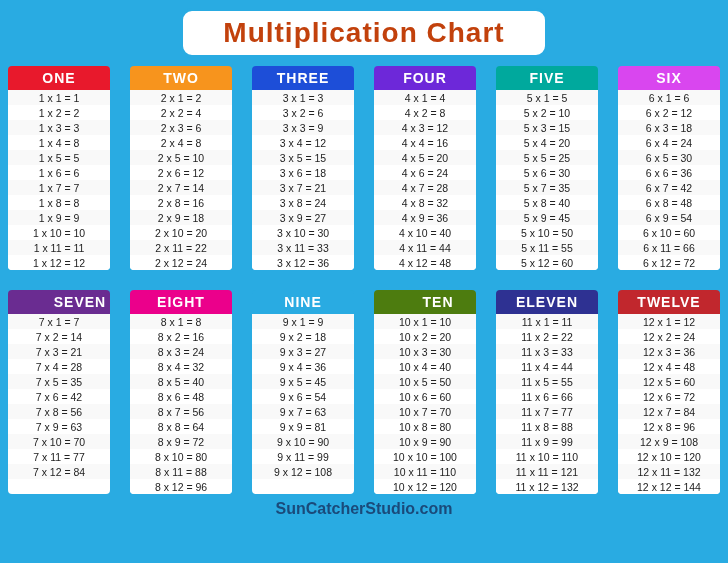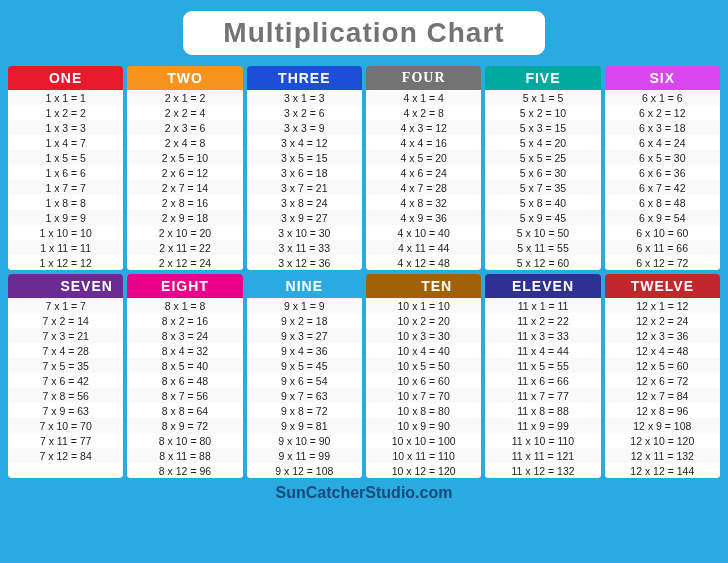--- a/index.html
+++ b/index.html
@@ -21,7 +21,7 @@
       margin-bottom: 8px;
     }
     #main-title {
-      color: #737373;
+      color: #c2410c;
       font-size: 28px;
       font-weight: 900;
       letter-spacing: 1px;

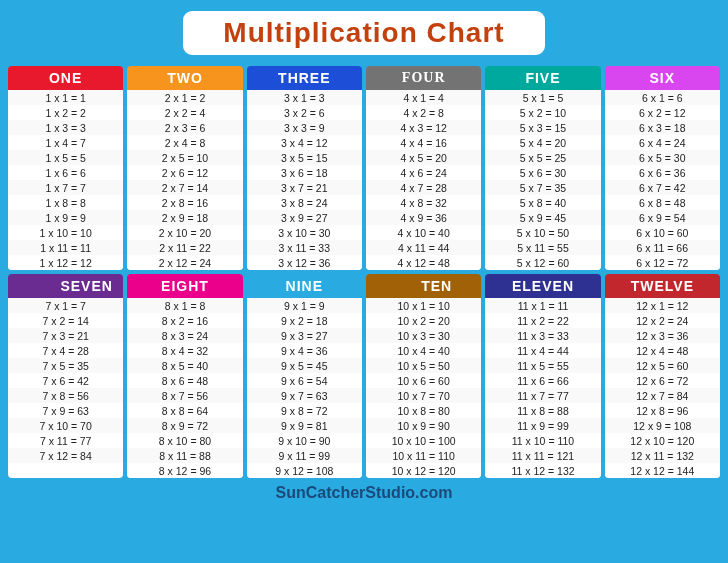--- a/index.html
+++ b/index.html
@@ -29,7 +29,7 @@
     #chart-wrapper {
       display: grid;
       grid-template-columns: repeat(6, 1fr);
-      gap: 4px;
+      gap: 20px;
       width: 100%;
     }
     .section {

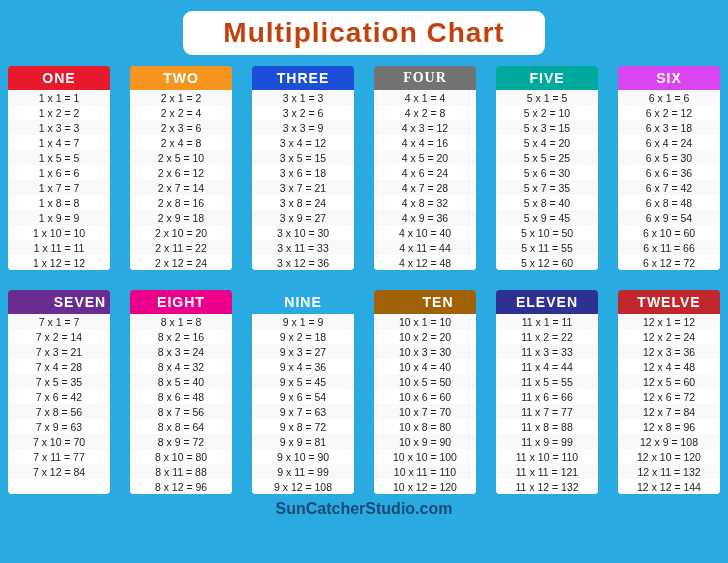--- a/index.html
+++ b/index.html
@@ -73,7 +73,7 @@
     .color-red .section-header { background: #e8192c; }
     .color-orange .section-header { background: #f7941d; }
     .color-yellow .section-header { background: #1d4ed8; }
-    .color-green .section-header { background: #737373; font-family: Liberation Serif, serif; }
+    .color-green .section-header { background: #6d28d9; }
     .color-teal .section-header { background: #00a99d; }
     .color-purple .section-header { background: #d946ef; }
     .color-dpurple .section-header { background: #6a2c91; padding-left: 44px; }

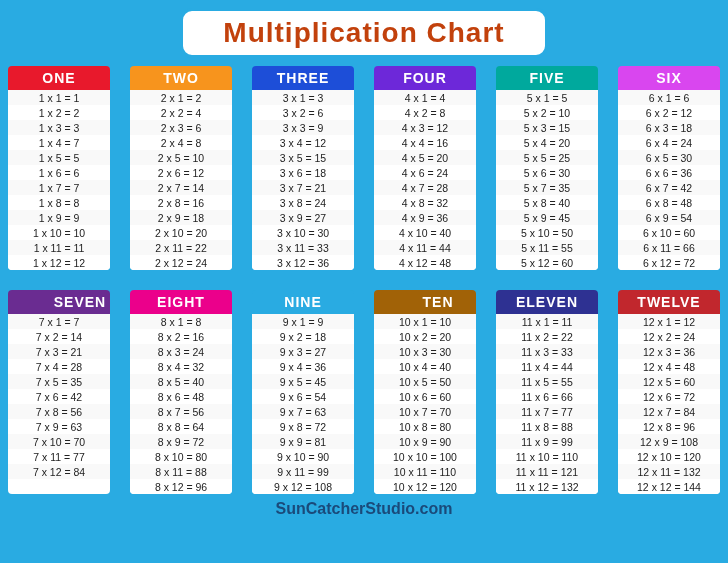--- a/index.html
+++ b/index.html
@@ -97,7 +97,7 @@
         <div class="row-item">1 x 1 = 1</div>
         <div class="row-item">1 x 2 = 2</div>
         <div class="row-item">1 x 3 = 3</div>
-        <div class="row-item">1 x 4 = 7</div>
+        <div class="row-item">1 x 4 = 8</div>
         <div class="row-item">1 x 5 = 5</div>
         <div class="row-item">1 x 6 = 6</div>
         <div class="row-item">1 x 7 = 7</div>

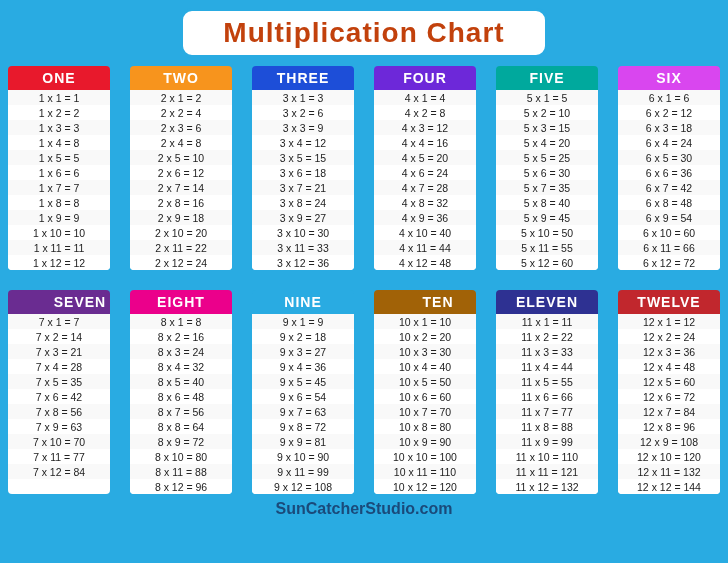--- a/index.html
+++ b/index.html
@@ -79,7 +79,7 @@
     .color-dpurple .section-header { background: #6a2c91; padding-left: 44px; }
     .color-pink .section-header { background: #eb008b; }
     .color-lblue .section-header { background: #29abe2; }
-    .color-lgreen .section-header { background: #a16207; padding-left: 28px; }
+    .color-lgreen .section-header { background: #4d7c0f; padding-left: 28px; }
     .color-navy .section-header { background: #2e3192; }
     .color-dred .section-header { background: #c1272d; }
   </style>

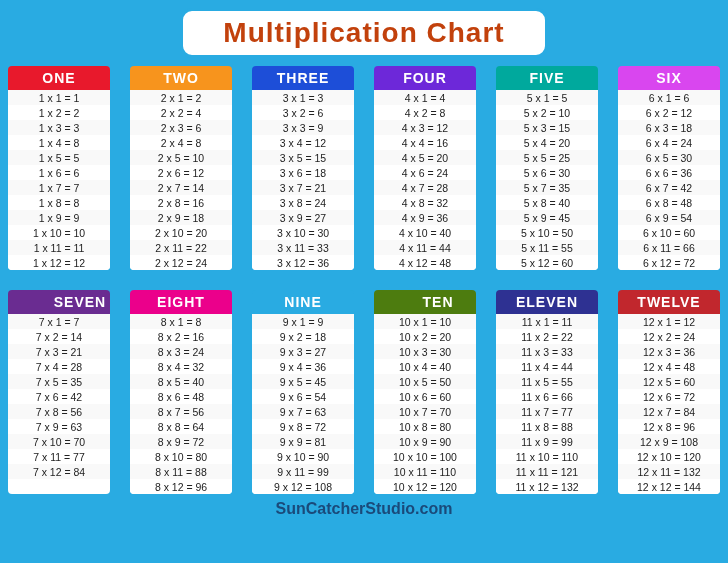--- a/index.html
+++ b/index.html
@@ -236,7 +236,6 @@
         <div class="row-item">9 x 5 = 45</div>
         <div class="row-item">9 x 6 = 54</div>
         <div class="row-item">9 x 7 = 63</div>
-        <div class="row-item">9 x 8 = 72</div>
         <div class="row-item">9 x 9 = 81</div>
         <div class="row-item">9 x 10 = 90</div>
         <div class="row-item">9 x 11 = 99</div>

